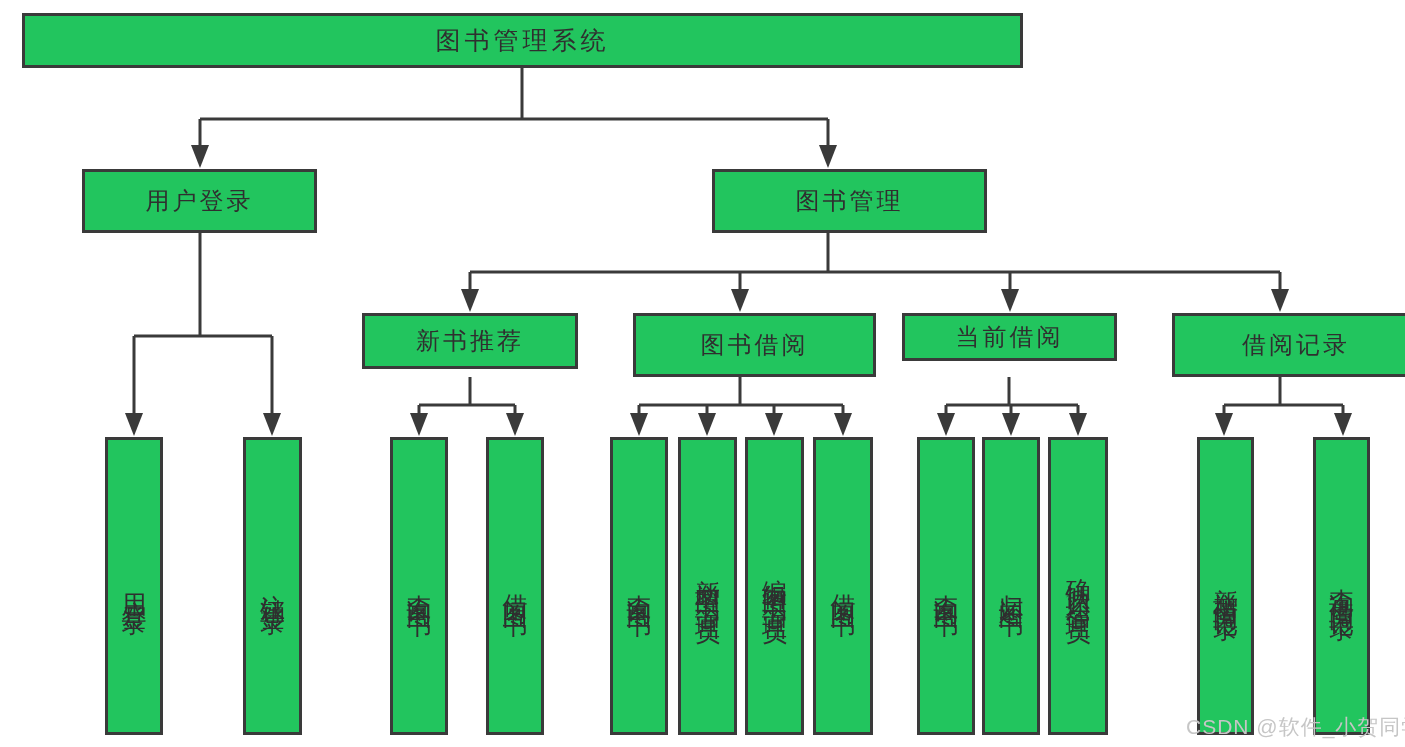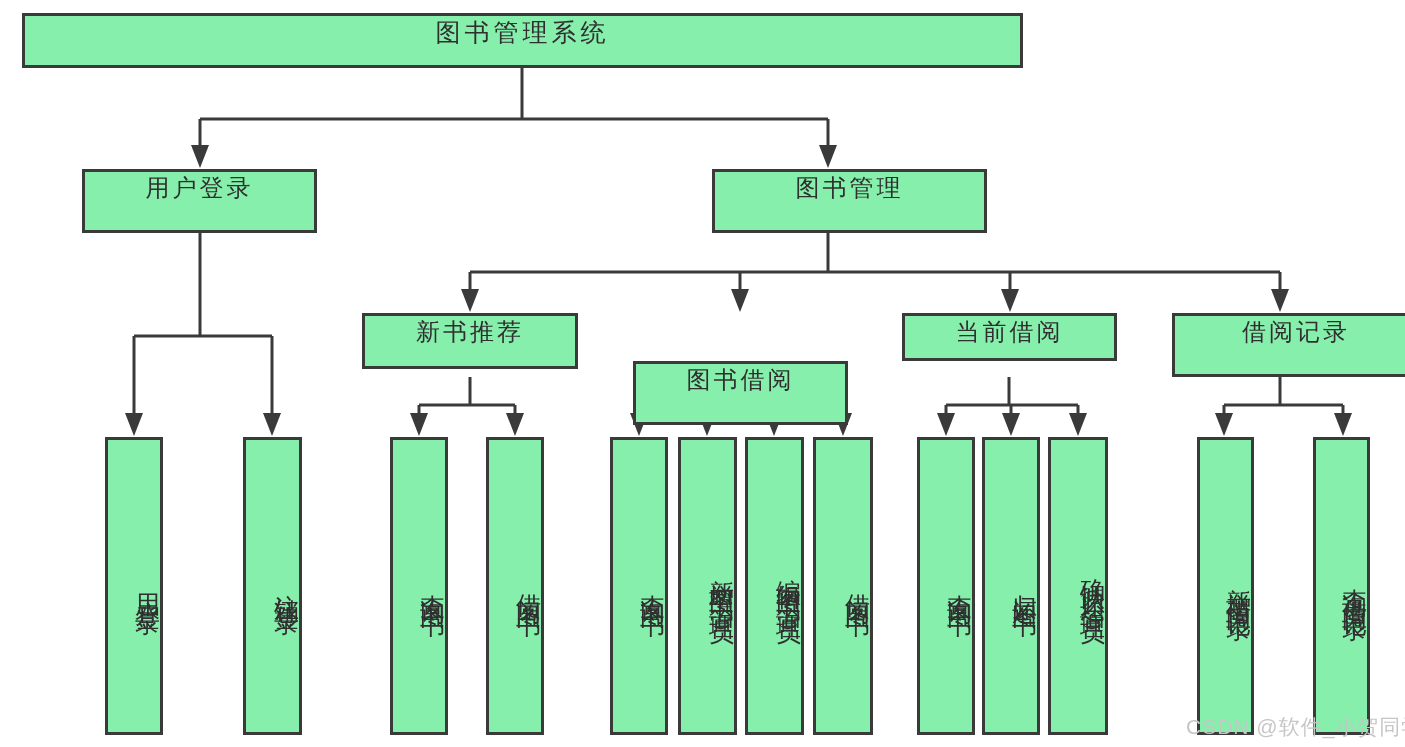--- a/index.html
+++ b/index.html
@@ -16,9 +16,9 @@
     position: absolute;
     box-sizing: border-box;
     border: 3px solid #3a3a3a;
-    background: #86efac;
+    background: #22c55e;
     display: flex;
-    align-items: flex-start;
+    align-items: center;
     justify-content: center;
     color: #2f2f2f;
   }

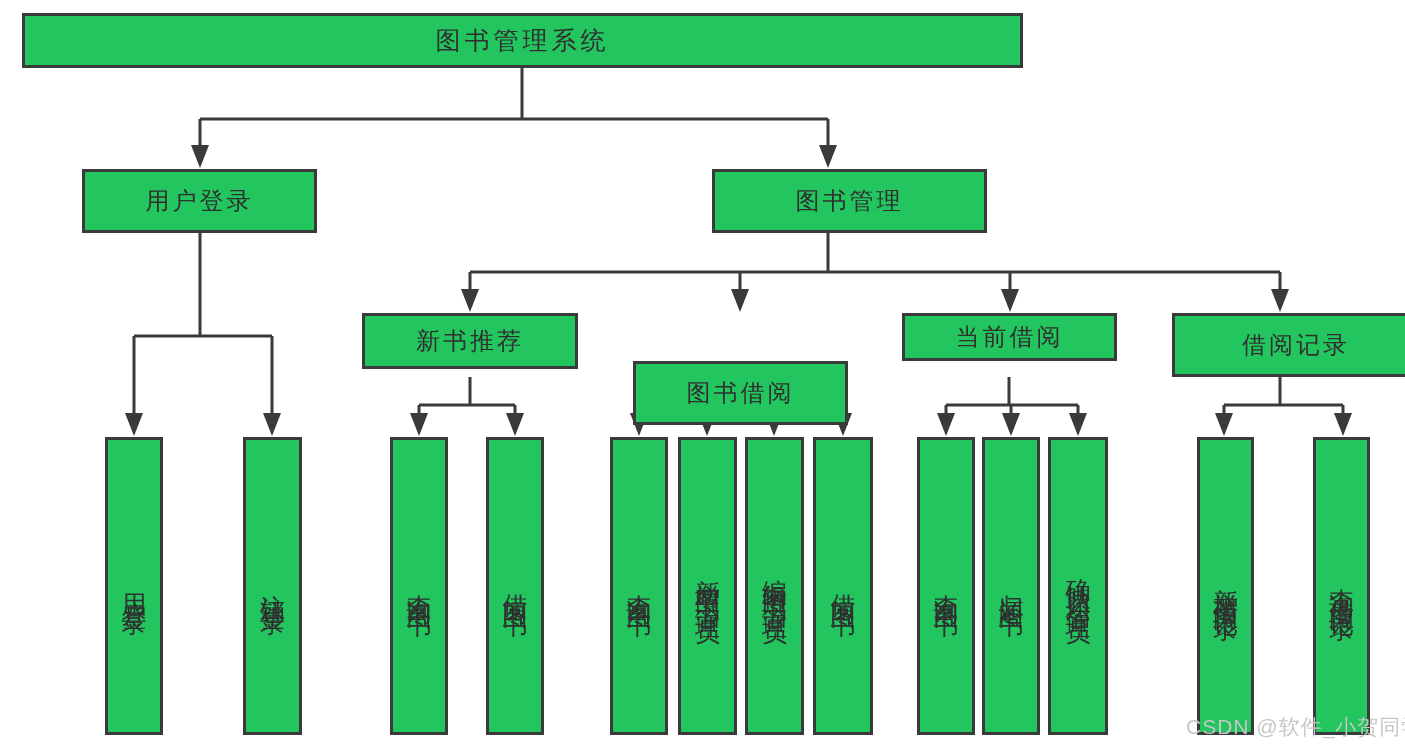--- a/index.html
+++ b/index.html
@@ -93,7 +93,7 @@
   <div class="node node-h" style="left:362px; top:313px; width:216px; height:56px;">
     <span>新书推荐</span>
   </div>
-  <div class="node node-h" style="left:633px; top:313px; width:215px; height:64px;margin-top:48px;">
+  <div class="node node-h" style="left:633px; top:313px; width:243px; height:64px;">
     <span>图书借阅</span>
   </div>
   <div class="node node-h" style="left:902px; top:313px; width:215px; height:48px;">

